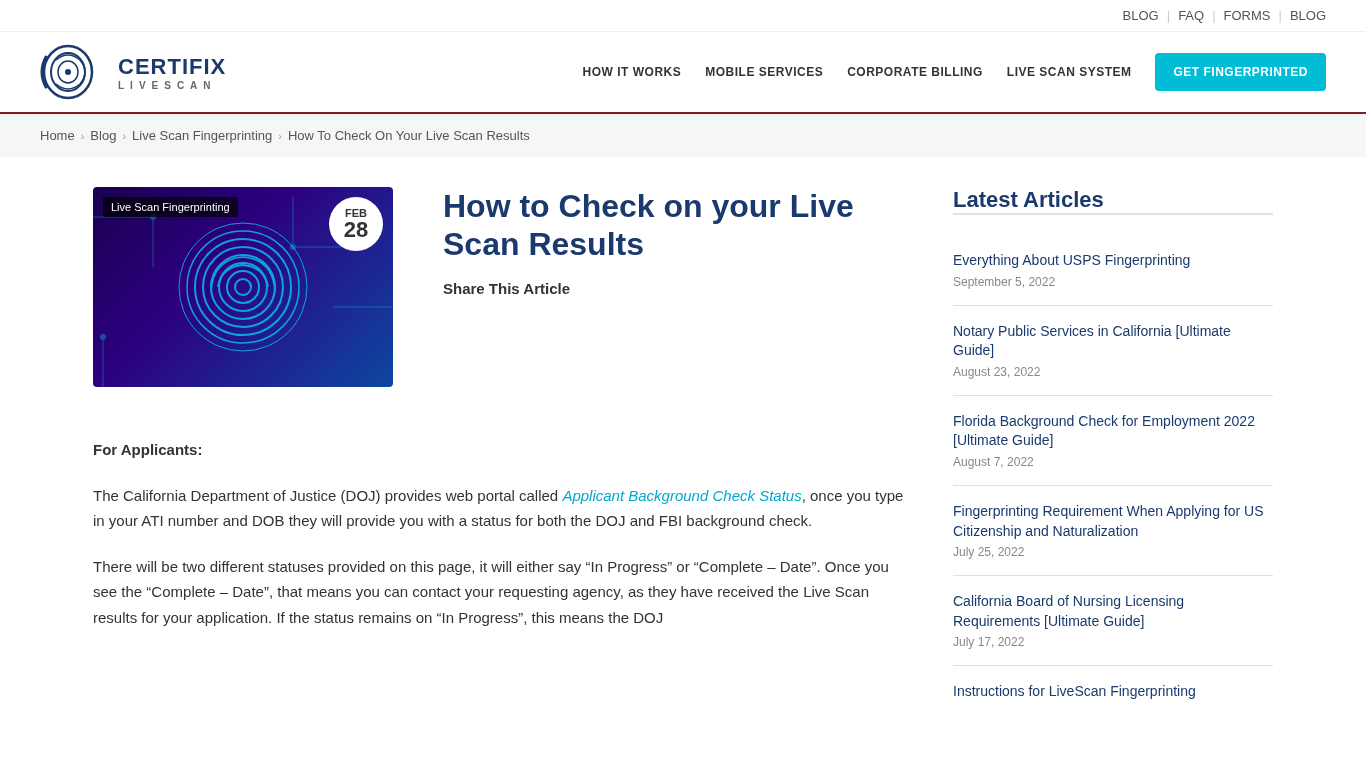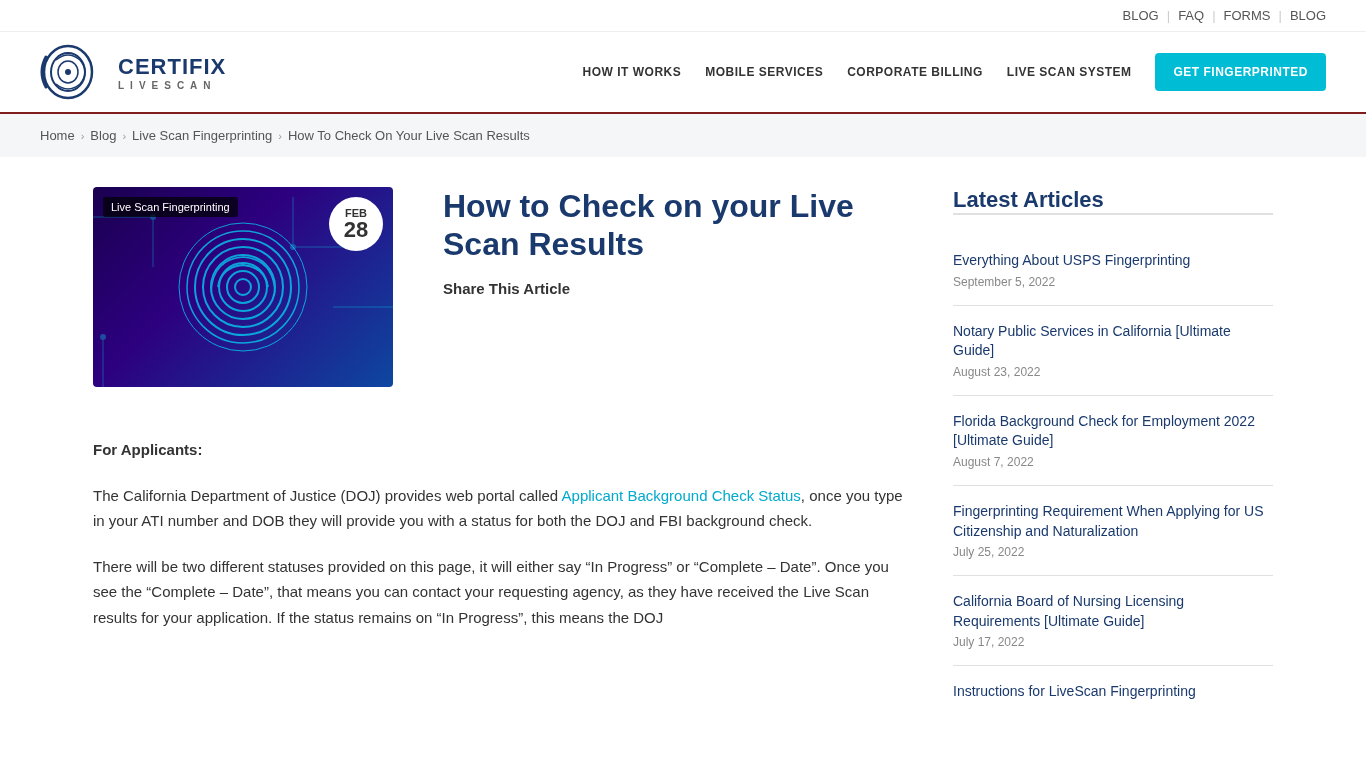--- a/index.html
+++ b/index.html
@@ -174,6 +174,7 @@
     .article-body a {
       color: #00a9ce;
       text-decoration: none;
+      font-style: italic;
     }
 
     

